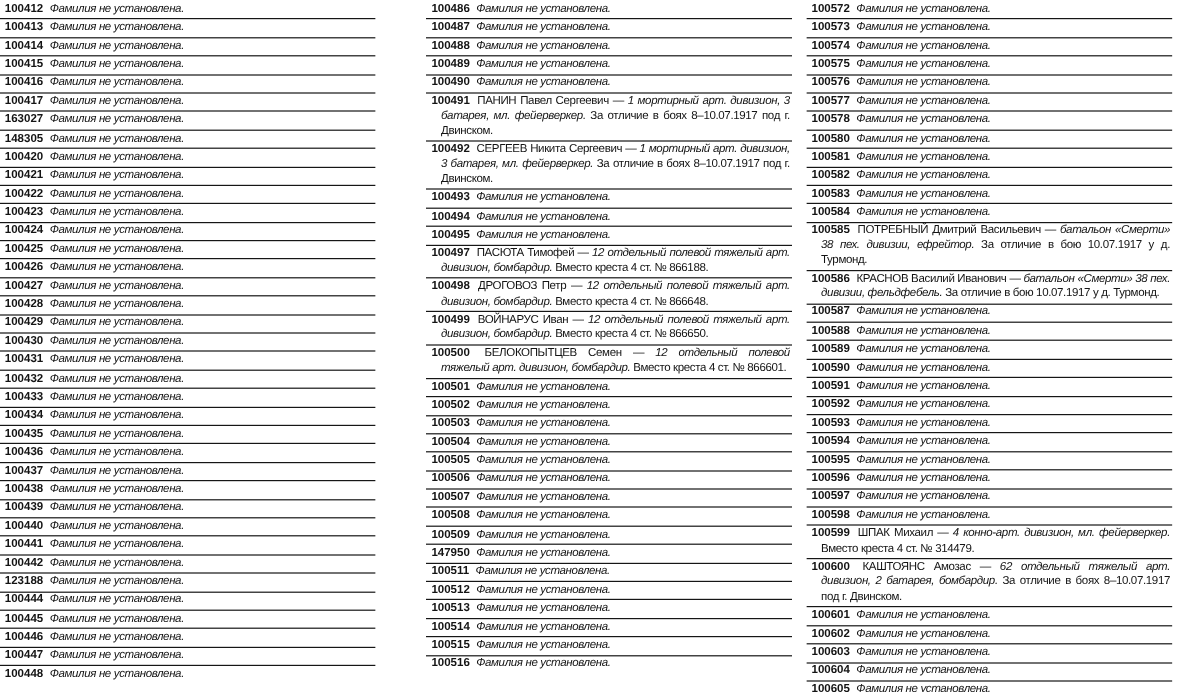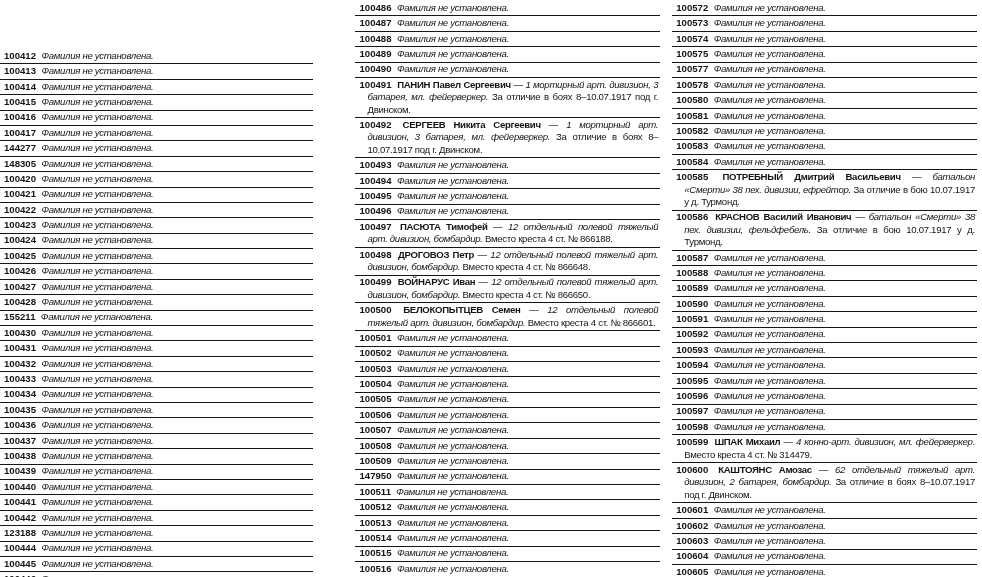--- a/index.html
+++ b/index.html
@@ -25,7 +25,7 @@
     box-sizing: border-box;
     overflow: hidden;
   }
-  .col-1 { width: 323px; margin-right: 14px; margin-top: 48px; }
+  .col-1 { width: 323px; margin-right: 14px; }
   .col-2 { width: 314px; margin-right: 12px; margin-left: 28px; }
   .col-3 { width: 314px; }
 

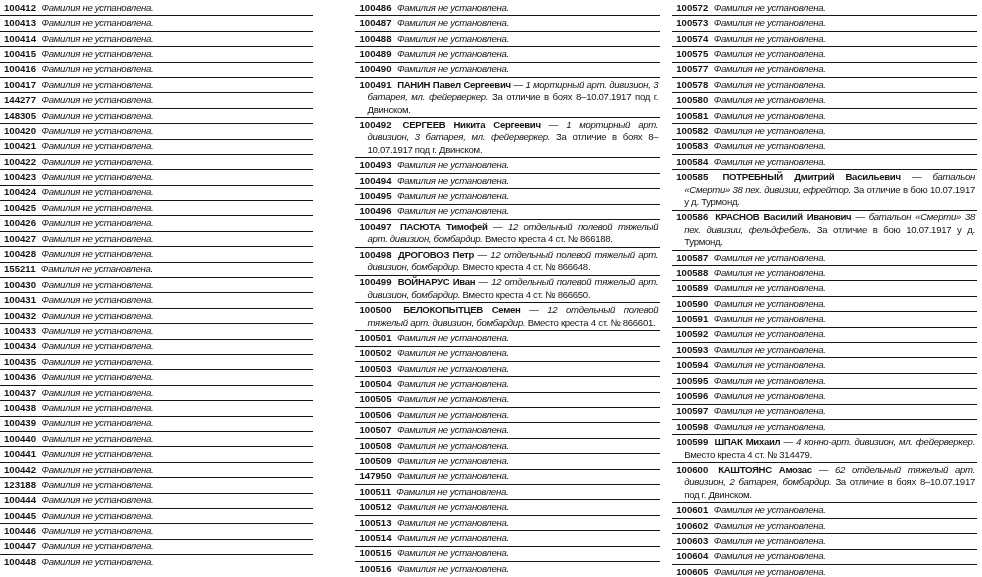--- a/index.html
+++ b/index.html
@@ -281,6 +281,9 @@
         <p><b class="num">100575</b> <i class="unk">Фамилия не установлена.</i></p>
       </div>
       <div class="entry">
+        <p><b class="num">100576</b> <i class="unk">Фамилия не установлена.</i></p>
+      </div>
+      <div class="entry">
         <p><b class="num">100577</b> <i class="unk">Фамилия не установлена.</i></p>
       </div>
       <div class="entry">

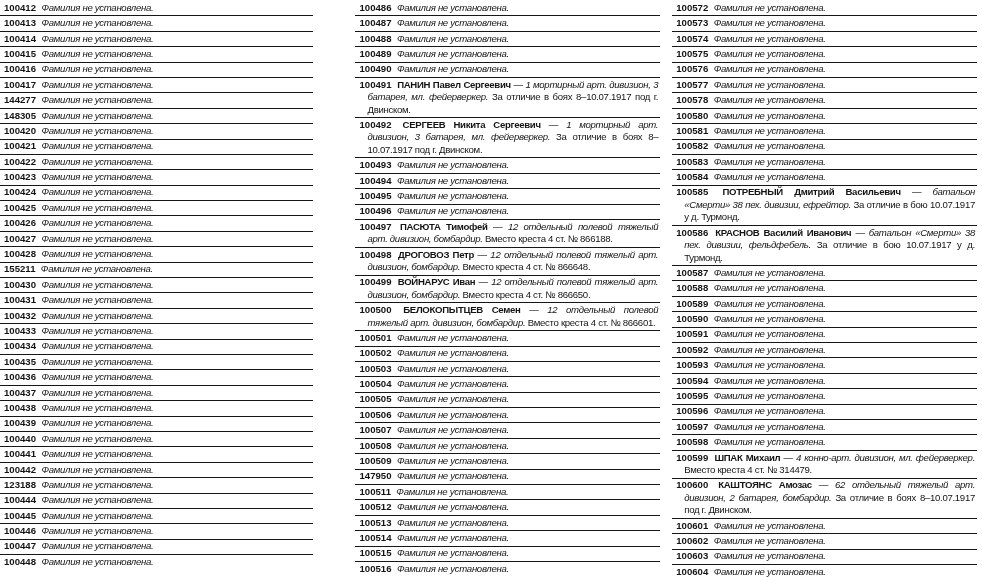--- a/index.html
+++ b/index.html
@@ -52,7 +52,7 @@
     padding-right: 3px;
     white-space: nowrap;
   }
-  .pname { font-weight: 700; }
+  .pname { font-weight: 400; }
   i { font-style: italic; }
 </style>
 </head>

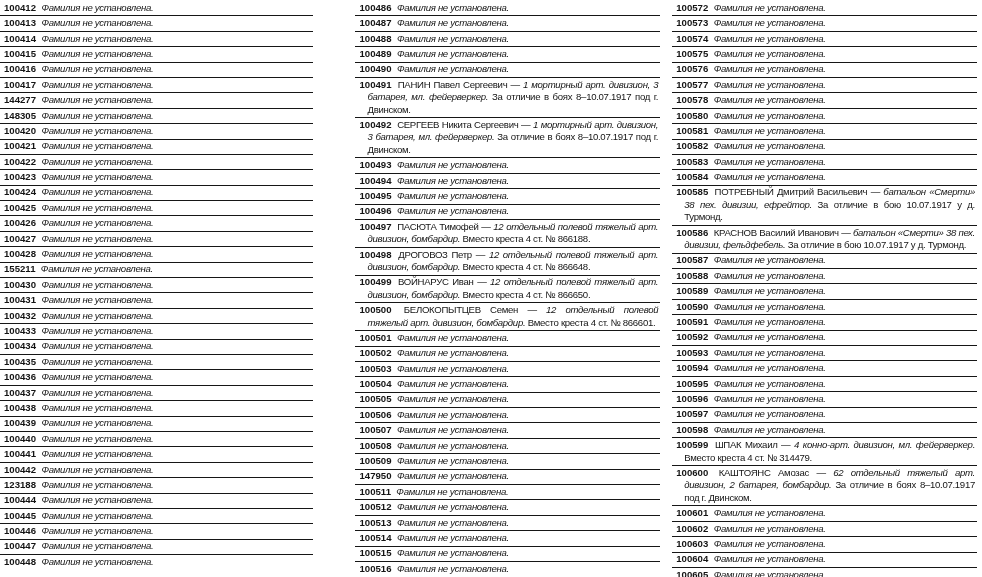--- a/index.html
+++ b/index.html
@@ -79,7 +79,7 @@
         <p><b class="num">100417</b> <i class="unk">Фамилия не установлена.</i></p>
       </div>
       <div class="entry">
-        <p><b class="num">144277</b> <i class="unk">Фамилия не установлена.</i></p>
+        <p><b class="num">163027</b> <i class="unk">Фамилия не установлена.</i></p>
       </div>
       <div class="entry">
         <p><b class="num">148305</b> <i class="unk">Фамилия не установлена.</i></p>

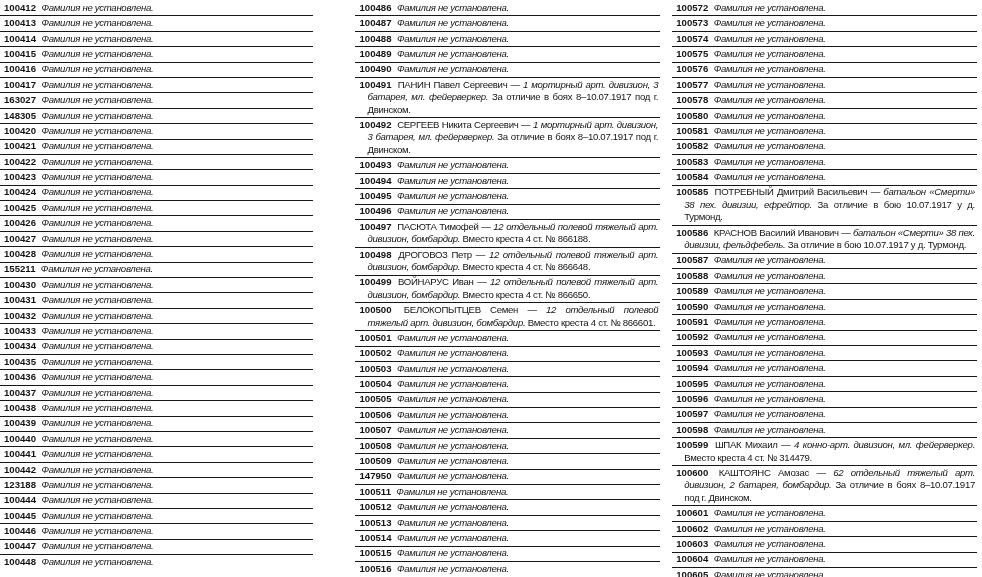--- a/index.html
+++ b/index.html
@@ -204,9 +204,6 @@
         <p><b class="num">100495</b> <i class="unk">Фамилия не установлена.</i></p>
       </div>
       <div class="entry">
-        <p><b class="num">100496</b> <i class="unk">Фамилия не установлена.</i></p>
-      </div>
-      <div class="entry">
         <p><b class="num">100497</b> <b class="pname">ПАСЮТА Тимофей</b> — <i>12 отдельный полевой тяжелый арт. дивизион, бомбардир.</i> <span>Вместо креста 4 ст. № 866188.</span></p>
       </div>
       <div class="entry">

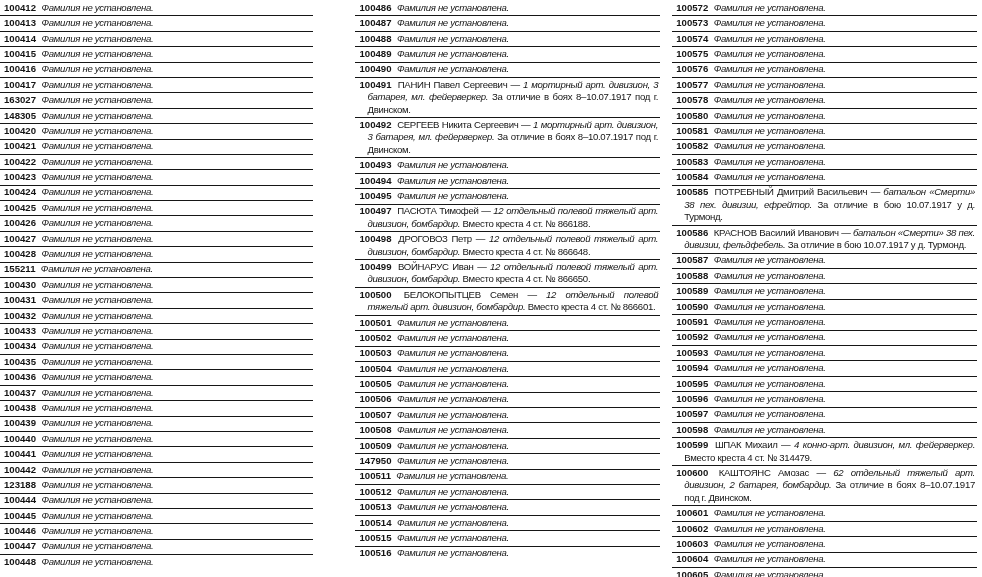--- a/index.html
+++ b/index.html
@@ -112,7 +112,7 @@
         <p><b class="num">100428</b> <i class="unk">Фамилия не установлена.</i></p>
       </div>
       <div class="entry">
-        <p><b class="num">155211</b> <i class="unk">Фамилия не установлена.</i></p>
+        <p><b class="num">100429</b> <i class="unk">Фамилия не установлена.</i></p>
       </div>
       <div class="entry">
         <p><b class="num">100430</b> <i class="unk">Фамилия не установлена.</i></p>

